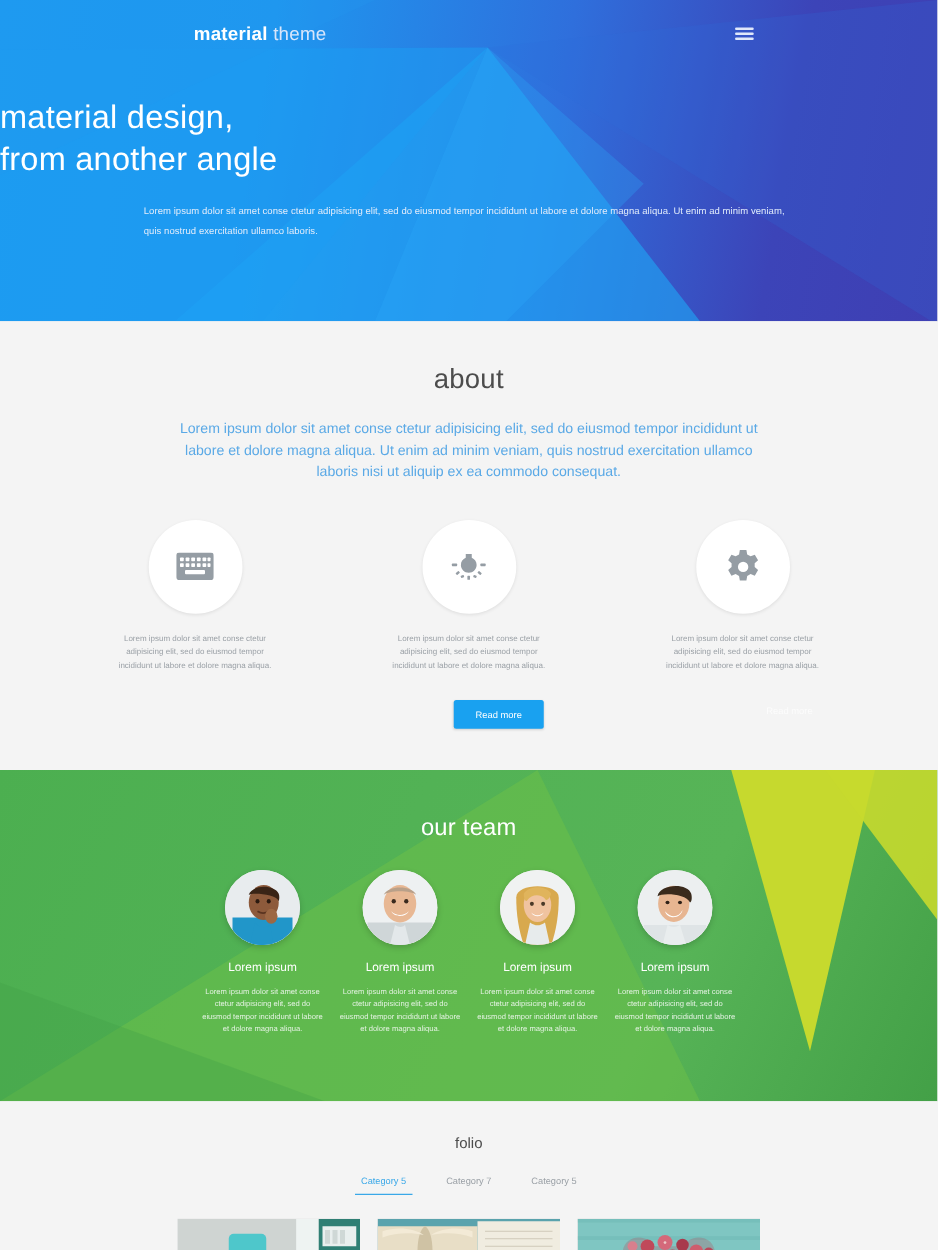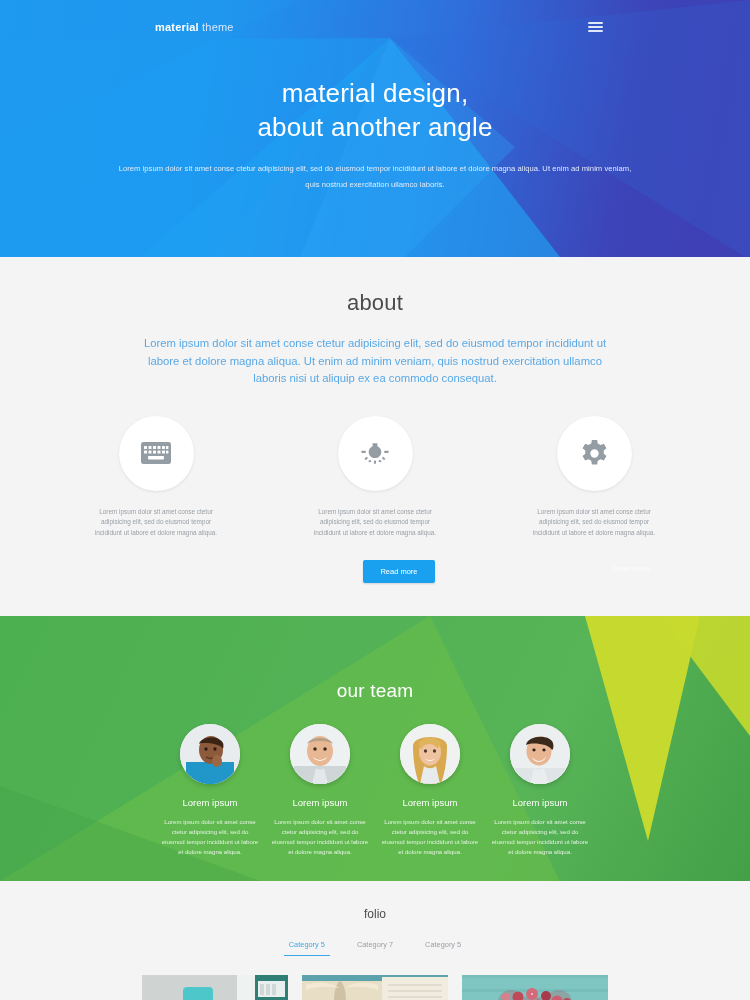--- a/index.html
+++ b/index.html
@@ -25,7 +25,7 @@
     display:flex; align-items:center; justify-content:space-between;
     padding:18px 145px 0 155px;
   }
-  .logo { font-size:11px; letter-spacing:.2px; color:#ffffff; white-space:nowrap; }
+  .logo { font-size:15px; letter-spacing:.2px; color:#ffffff; white-space:nowrap; }
   .logo b { font-weight:bold; color:#ffffff; }
   .logo span { font-weight:normal; color:#d8e6fb; }
   .hamburger { display:flex; flex-direction:column; gap:2px; cursor:pointer; padding:4px 2px; }

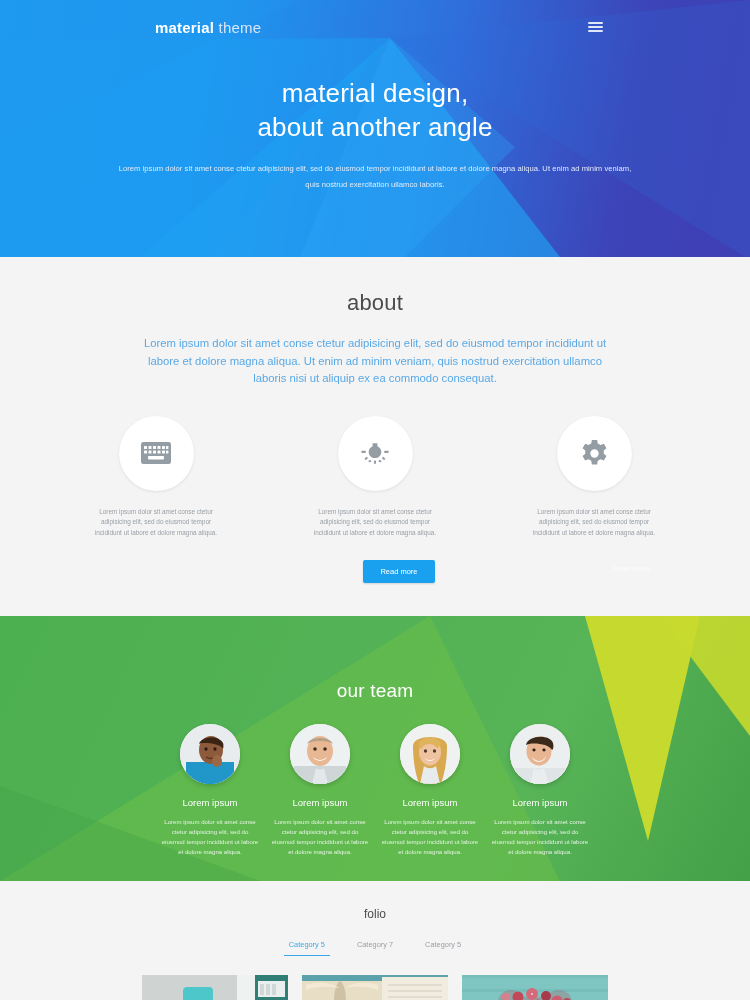--- a/index.html
+++ b/index.html
@@ -31,7 +31,7 @@
   .hamburger { display:flex; flex-direction:column; gap:2px; cursor:pointer; padding:4px 2px; }
   .hamburger i { display:block; width:15px; height:2px; background:#dfe8fa; border-radius:1px; }
 
-  .hero-copy { text-align:center; margin-top:40px; }
+  .hero-copy { margin-top:40px; }
   .hero-title {
     color:#ffffff; font-weight:normal;
     font-size:26px; line-height:34px; letter-spacing:.2px;

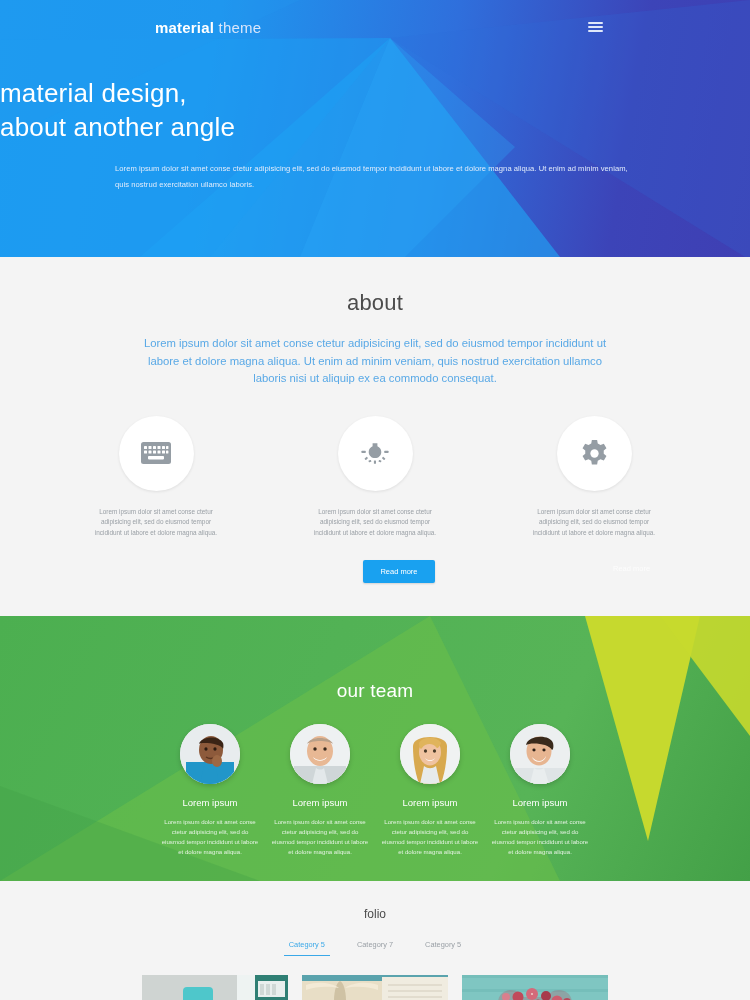--- a/index.html
+++ b/index.html
@@ -132,7 +132,7 @@
       <div class="hero-copy">
         <h1 class="hero-title">
           <div>material design,</div>
-          <div>about another angle</div>
+          <div>from another angle</div>
         </h1>
         <p class="hero-sub">Lorem ipsum dolor sit amet conse ctetur adipisicing elit, sed do eiusmod tempor incididunt ut labore et dolore magna aliqua. Ut enim ad minim veniam, quis nostrud exercitation ullamco laboris.</p>
       </div>

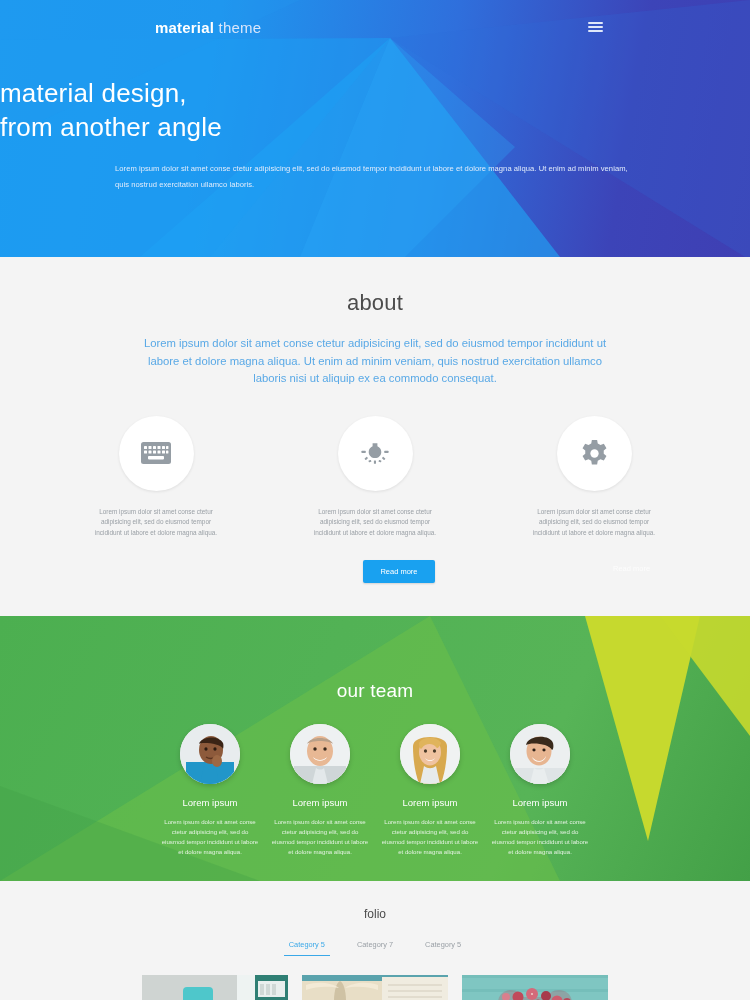--- a/index.html
+++ b/index.html
@@ -79,7 +79,7 @@
   .team { position:relative; width:750px; height:265px; overflow:hidden;
           background:linear-gradient(115deg,#4caf50 0%,#52b255 40%,#57b457 70%,#43a047 100%); }
   .team-shape { position:absolute; top:0; left:0; width:750px; height:265px; }
-  .team-inner { position:relative; z-index:5; padding-top:64px; }
+  .team-inner { position:relative; z-index:5; padding-top:36px; }
   .team-title { text-align:center; color:#ffffff; font-weight:normal; font-size:19px; letter-spacing:.2px; }
   .team-grid { display:flex; justify-content:center; margin-top:22px; }
   .member { width:110px; text-align:center; }

